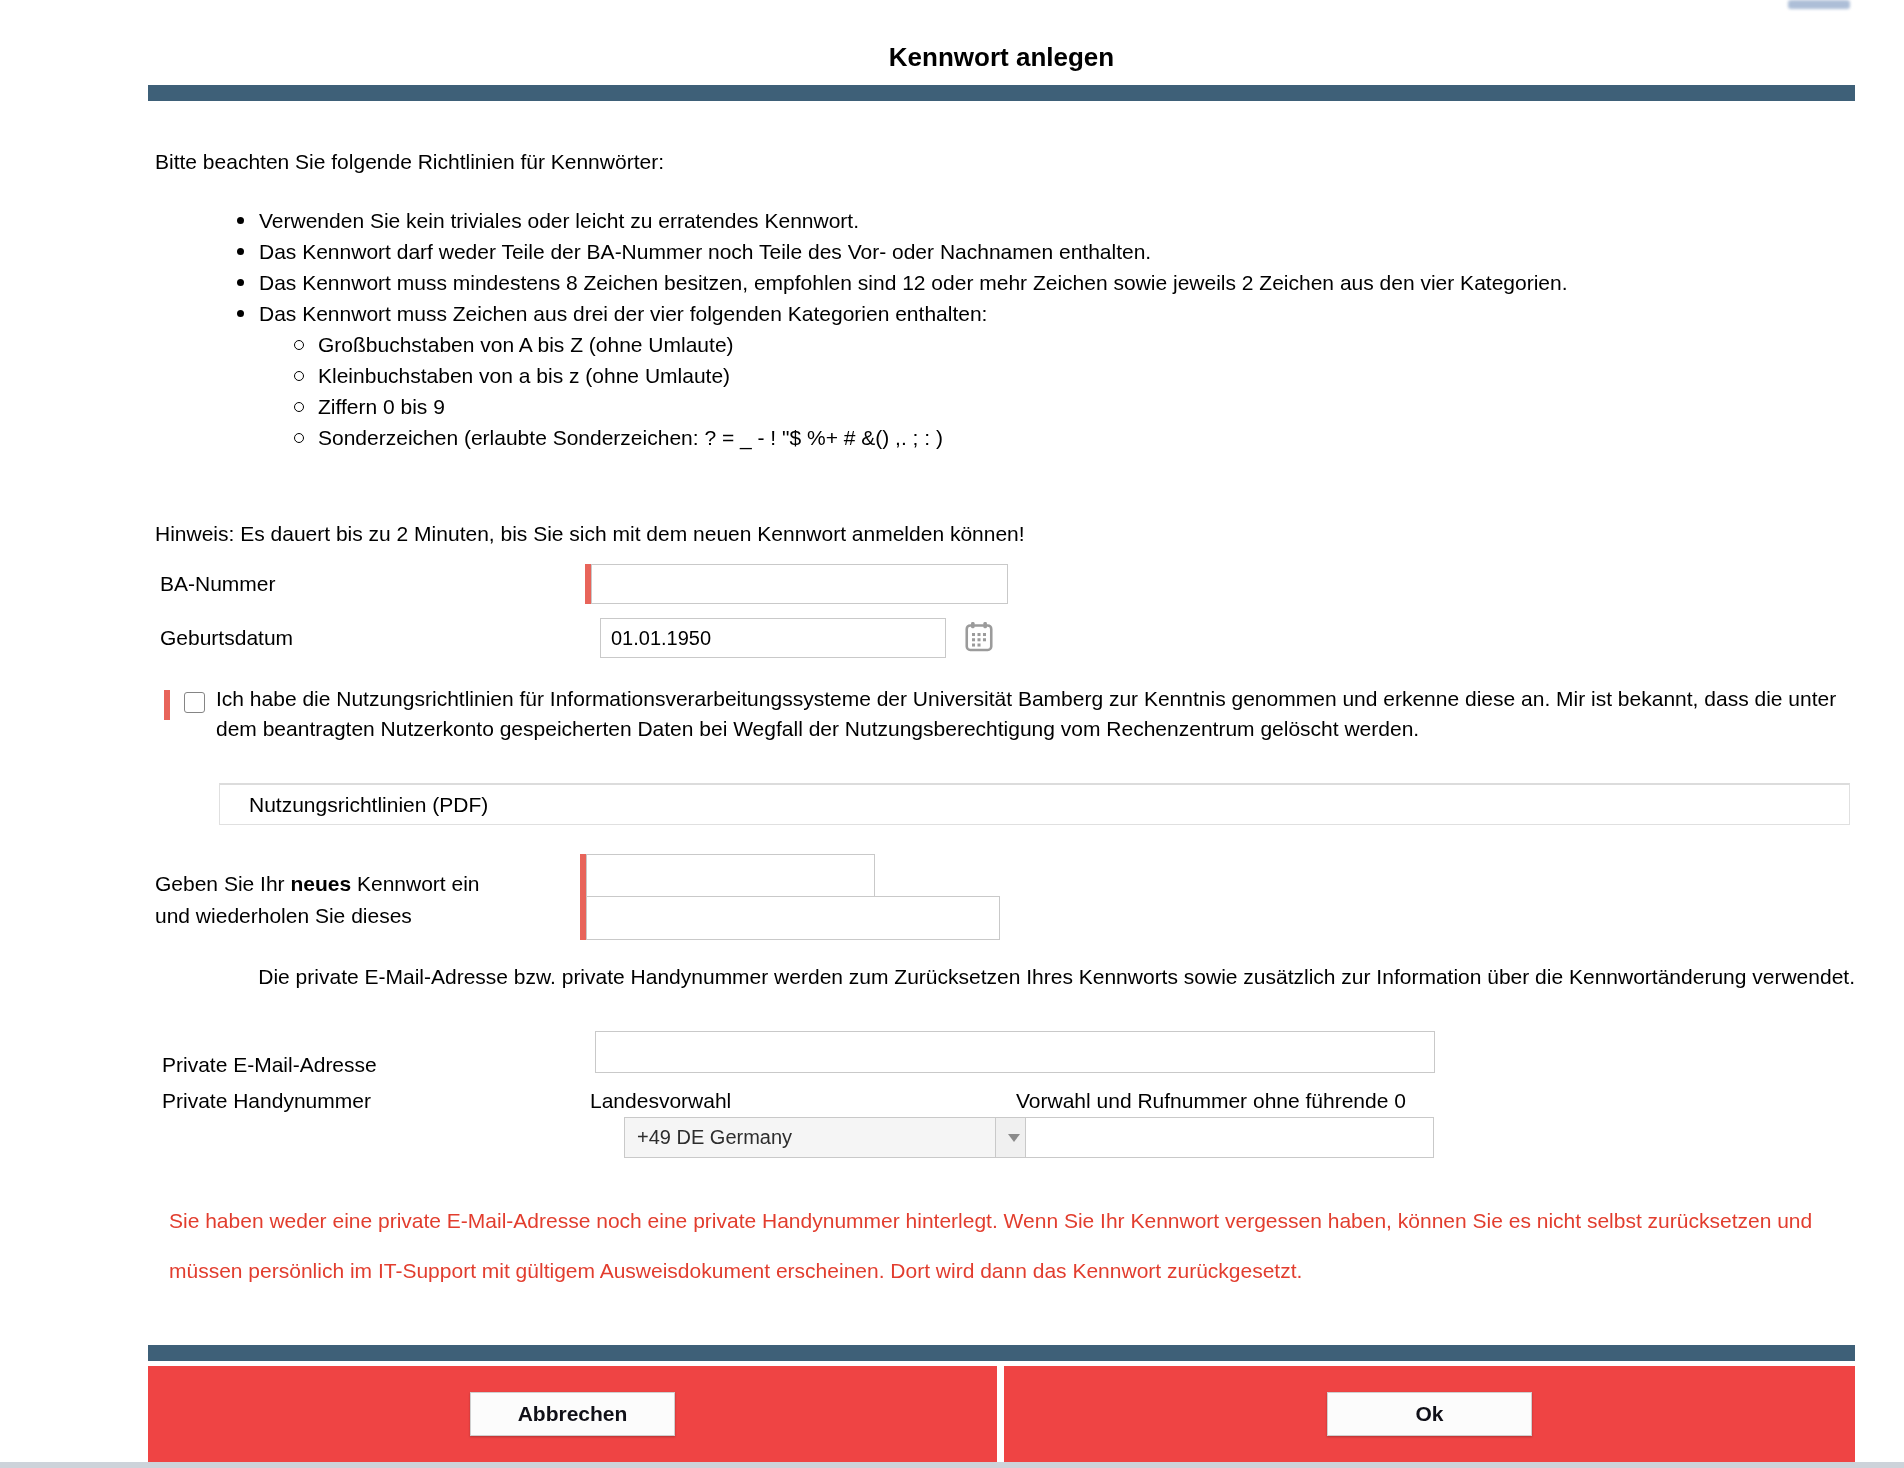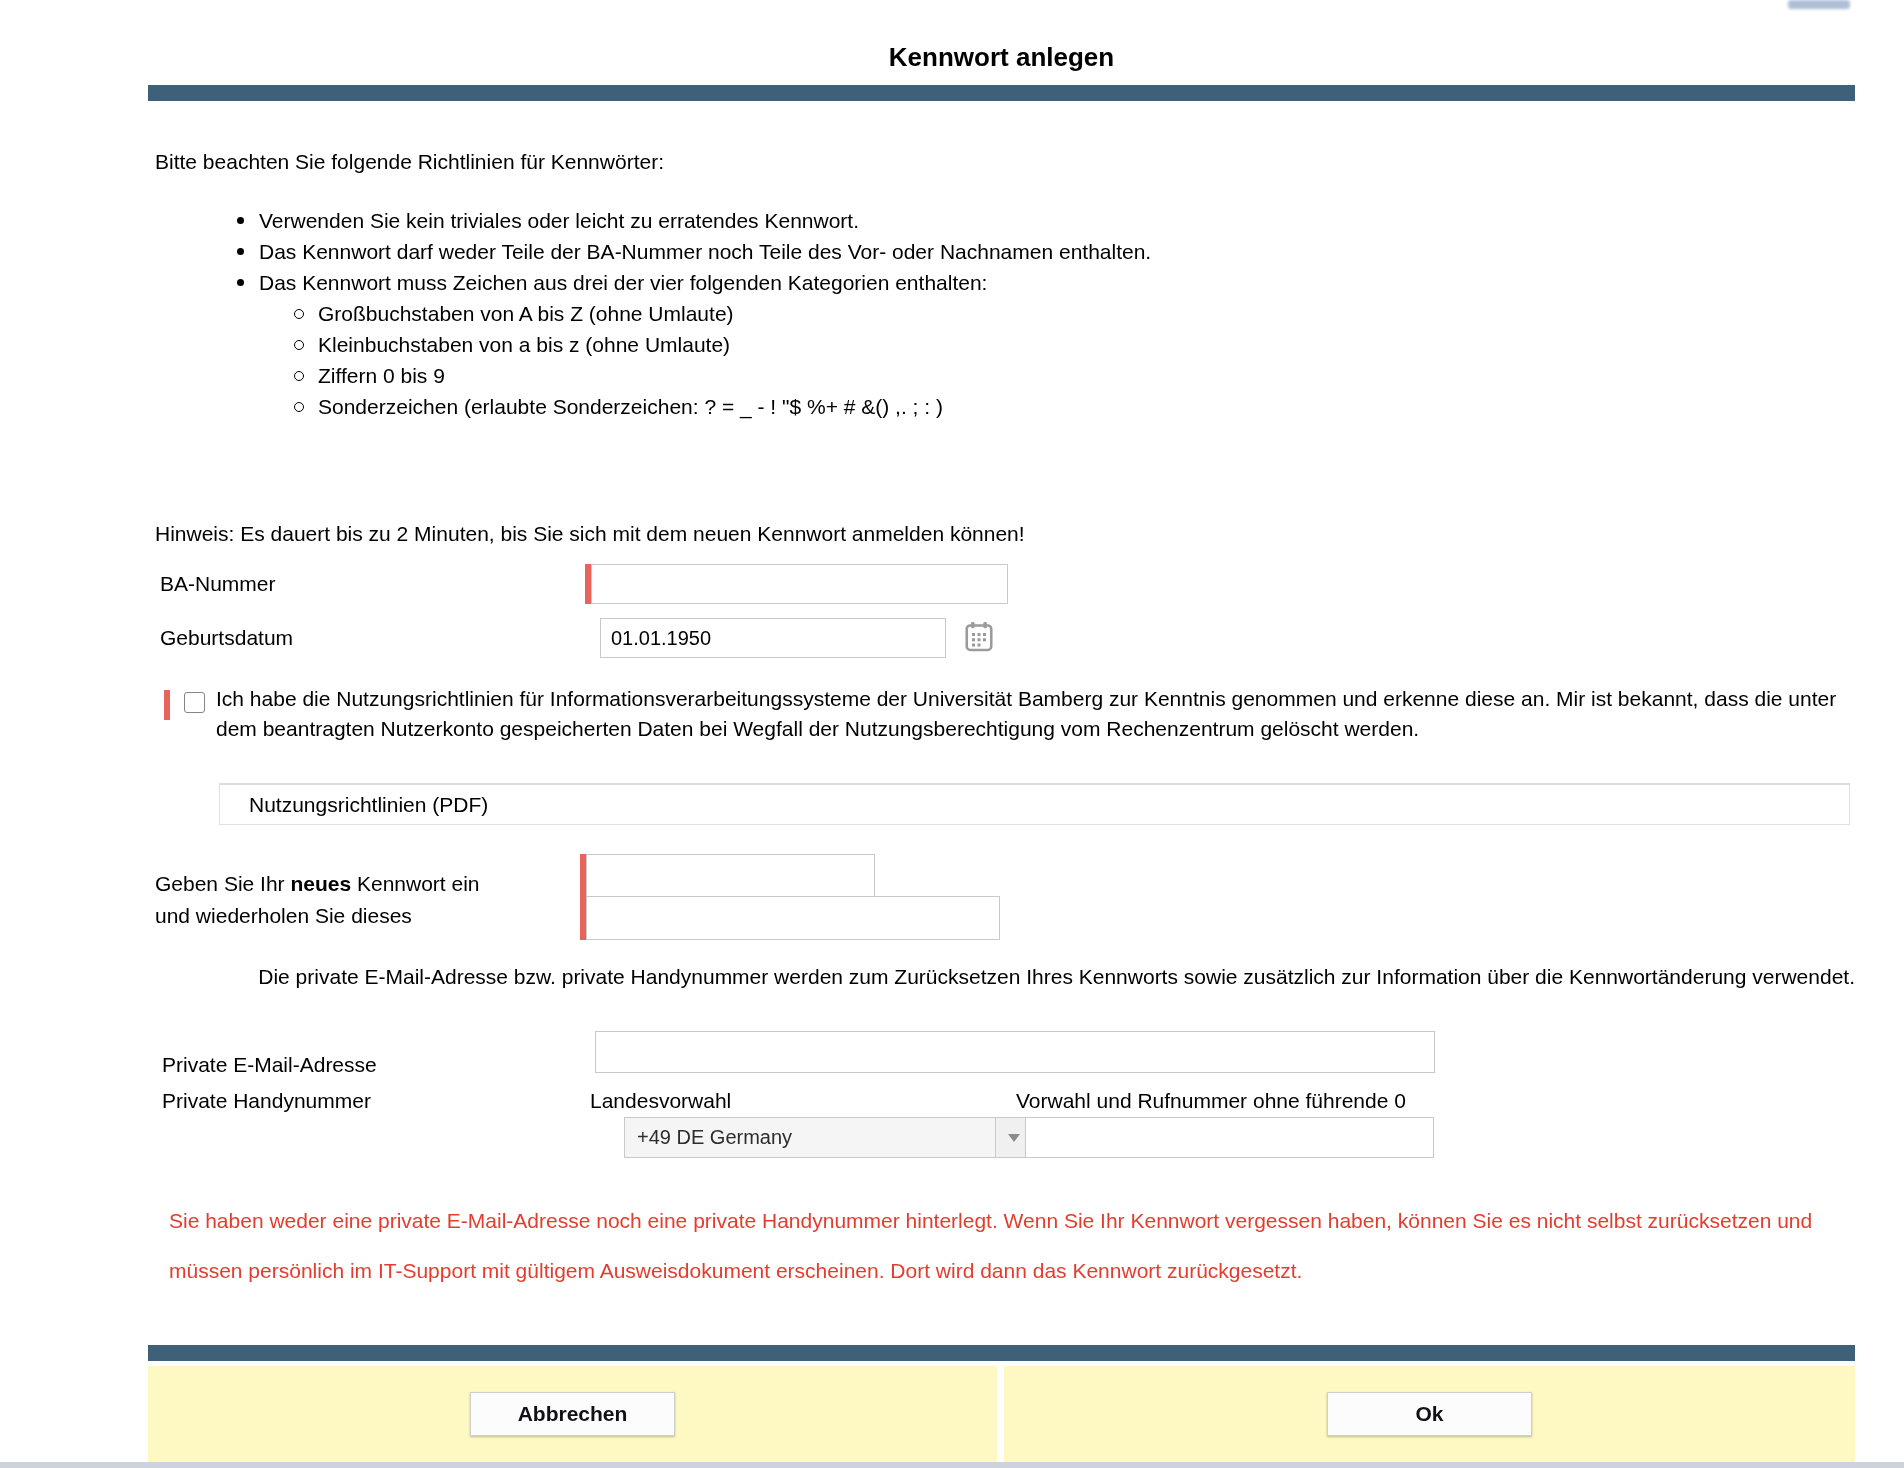--- a/index.html
+++ b/index.html
@@ -58,6 +58,7 @@
   <ul class="rules">
     <li>Verwenden Sie kein triviales oder leicht zu erratendes Kennwort.</li>
     <li>Das Kennwort darf weder Teile der BA-Nummer noch Teile des Vor- oder Nachnamen enthalten.</li>
+    <li>Das Kennwort muss mindestens 8  Zeichen besitzen, empfohlen sind 12 oder mehr Zeichen sowie jeweils 2 Zeichen aus den vier Kategorien.</li>
     <li>Das Kennwort muss Zeichen aus drei der vier folgenden Kategorien enthalten:</li>
   </ul>
   <ul class="subrules txt">

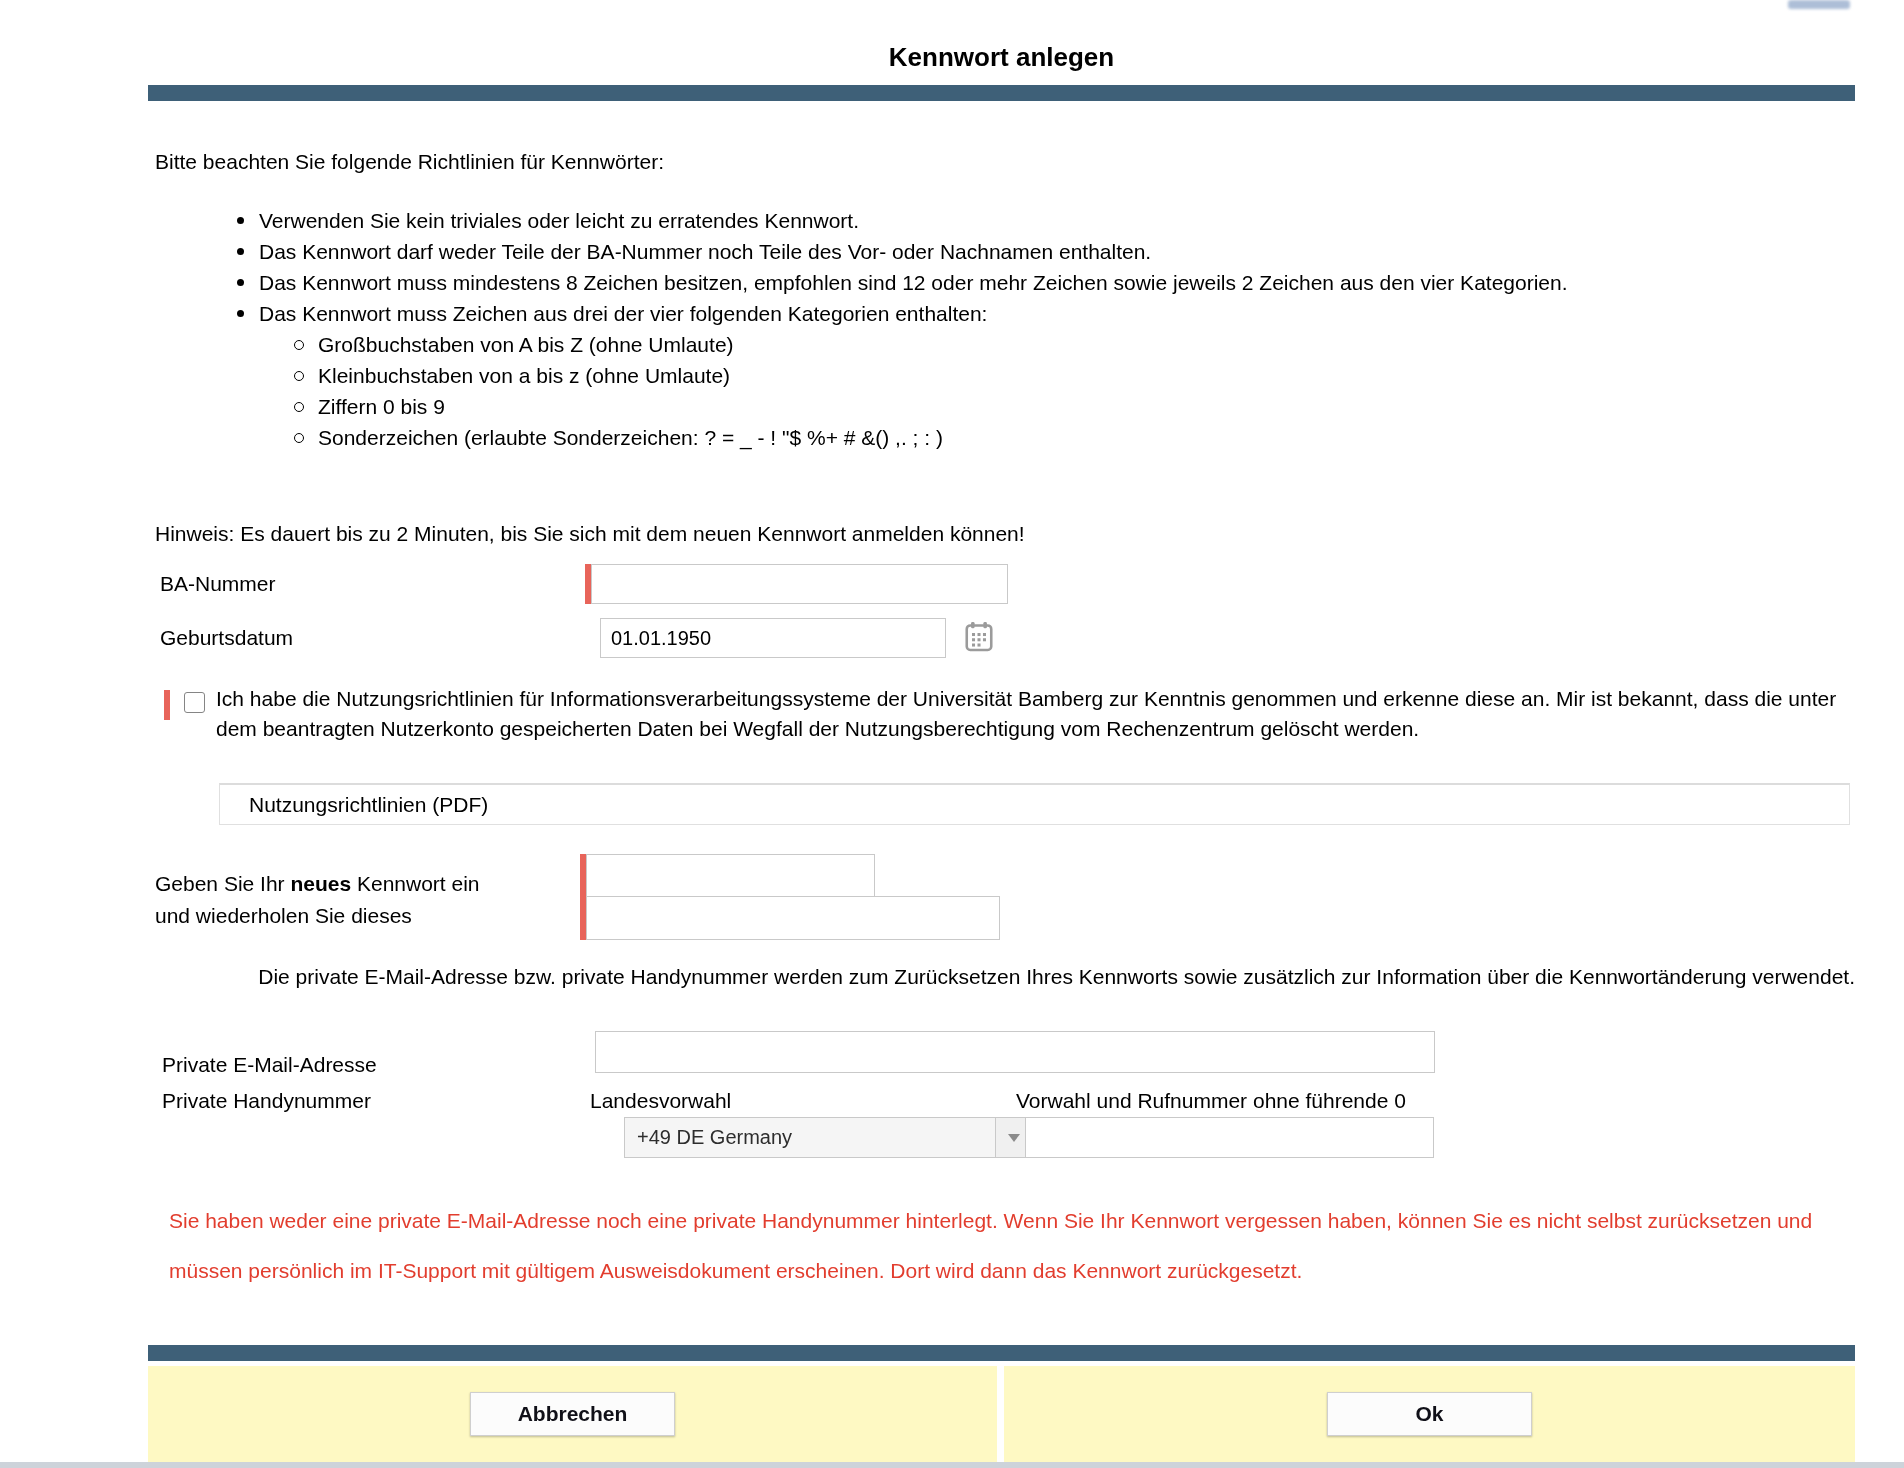--- a/index.html
+++ b/index.html
@@ -36,7 +36,7 @@
   .caret { width:0; height:0; border-left:6px solid transparent; border-right:6px solid transparent;
       border-top:8px solid #8b8b8b; }
   .warning { width:1676px; font-size:21px; line-height:50px; color:#e23d2e; }
-  .footer-panel { height:96px; background:#fef9c3; display:flex; align-items:center; justify-content:center; }
+  .footer-panel { height:96px; background:#ef4444; display:flex; align-items:center; justify-content:center; }
   .footer-btn { width:205px; height:44px; background:#fcfcfc; border:1px solid #cfcfcf;
       box-shadow:0 1px 2px rgba(0,0,0,.25); font-size:21px; font-weight:bold; color:#101018;
       font-family:"Liberation Sans", sans-serif; cursor:pointer; }

